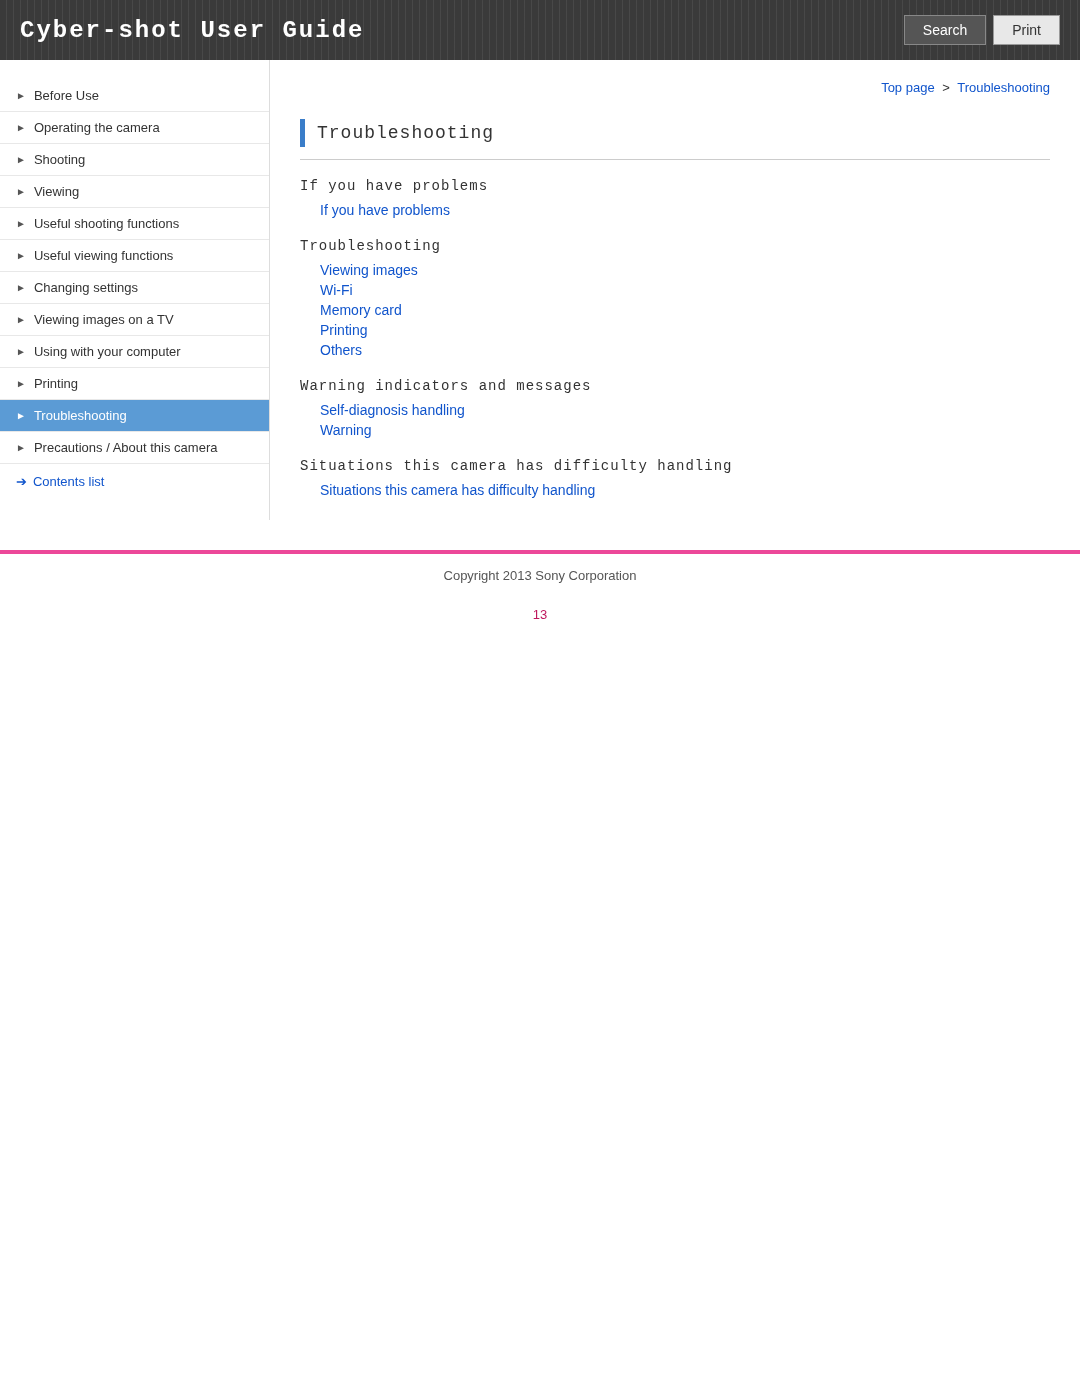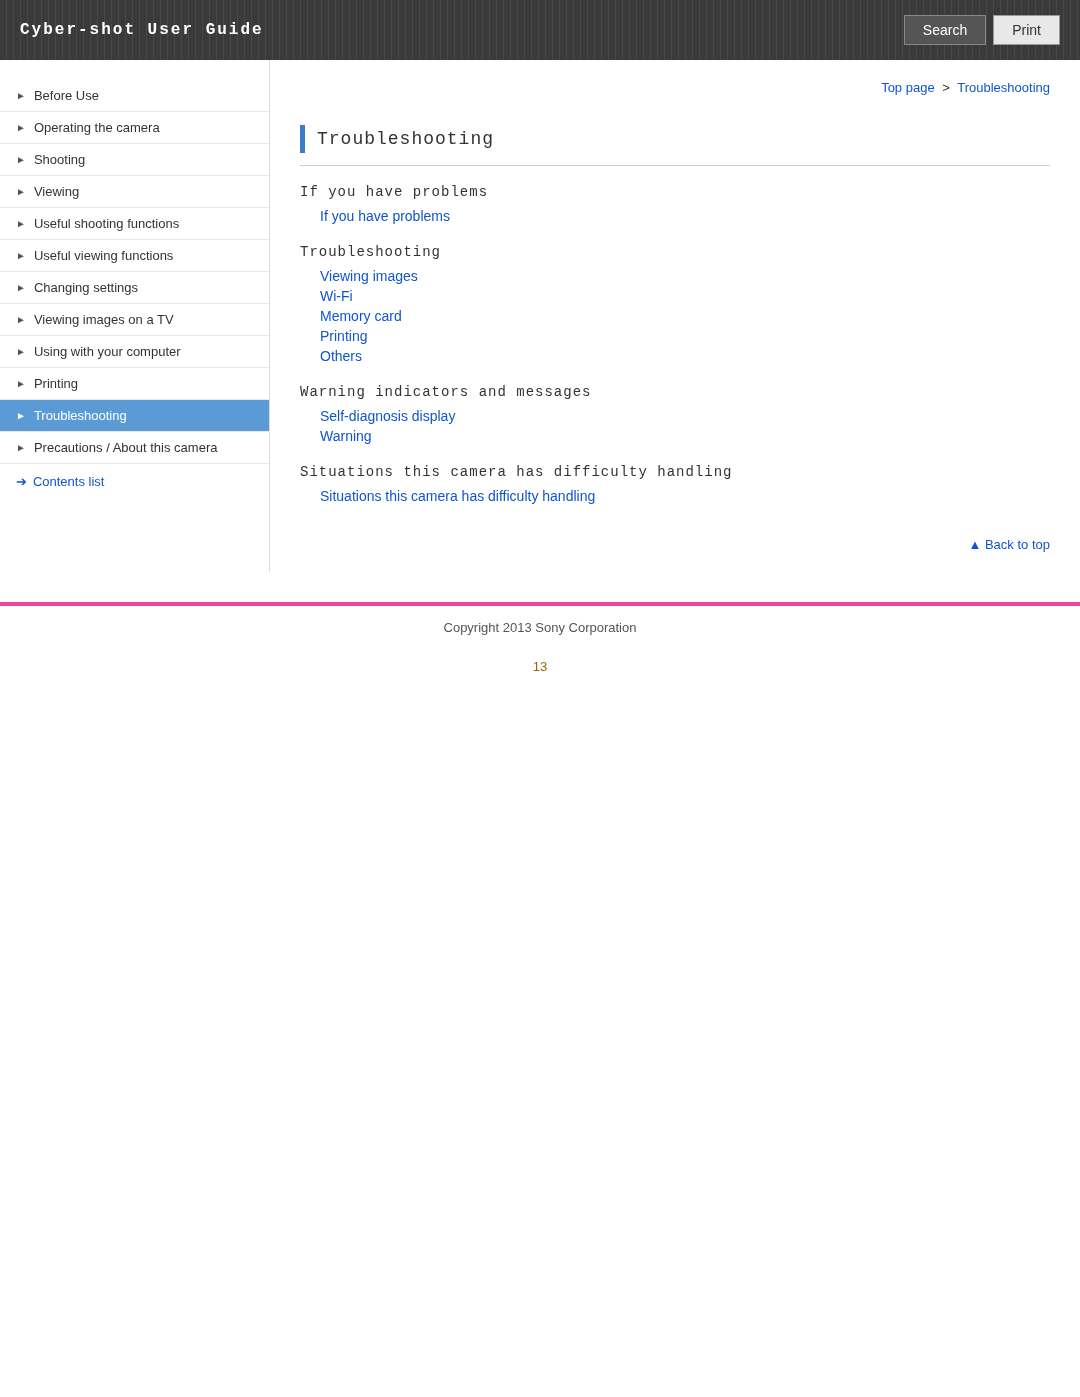--- a/index.html
+++ b/index.html
@@ -30,7 +30,7 @@
     }
     .header-title {
       color: #fff;
-      font-size: 16px;
+      font-size: 24px;
       font-family: 'Courier New', monospace;
       letter-spacing: 2px;
       font-weight: bold;

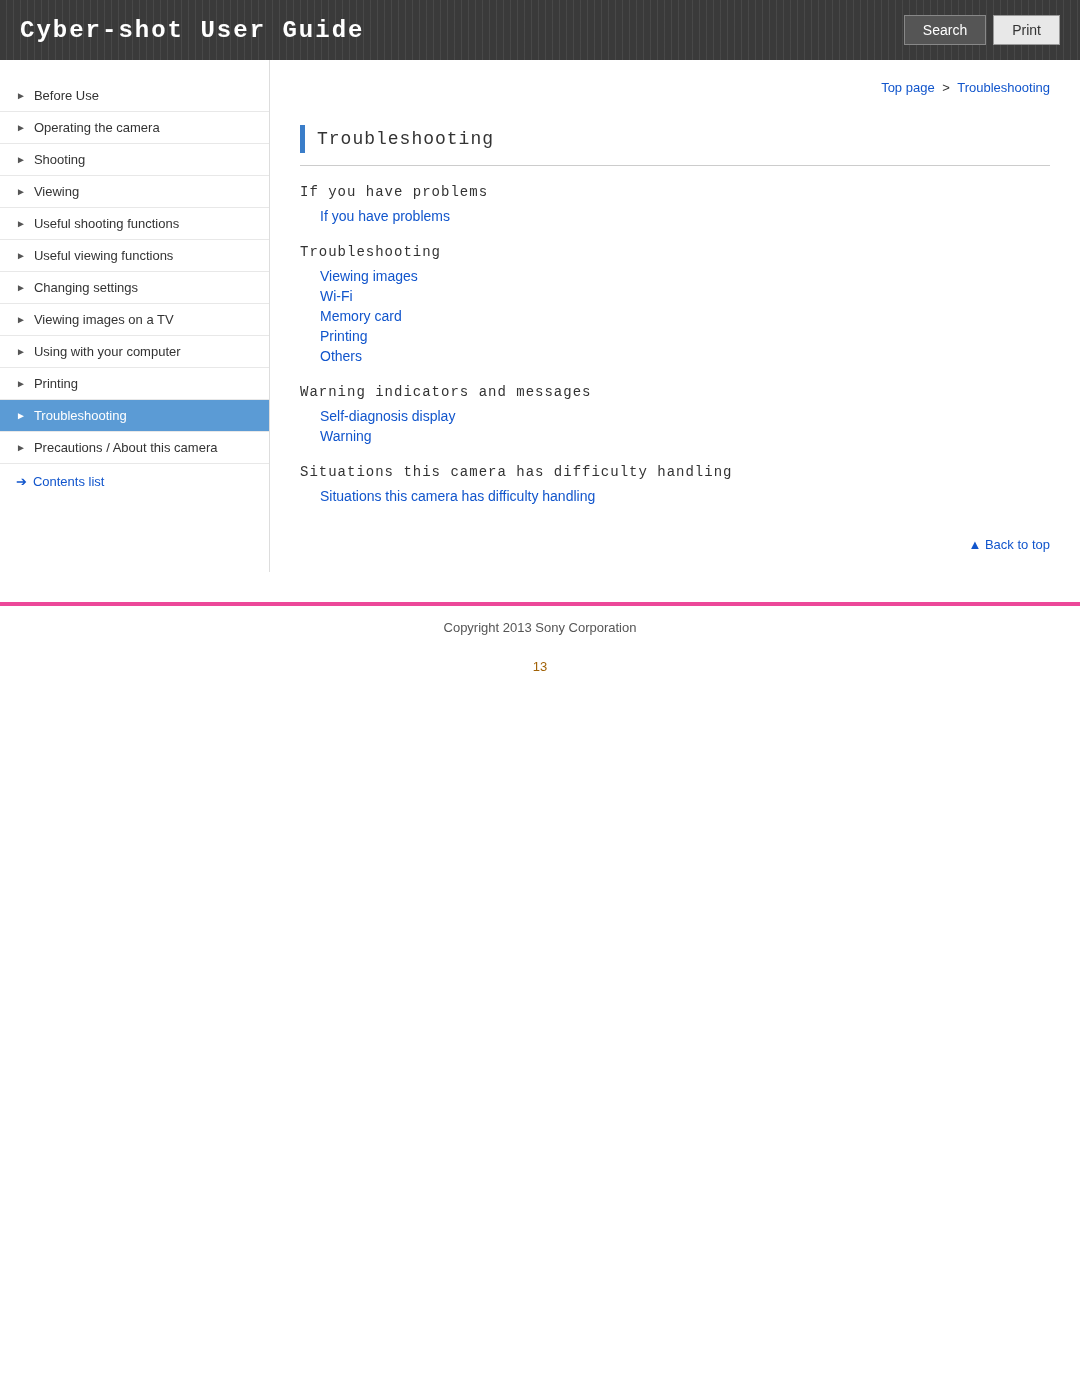--- a/index.html
+++ b/index.html
@@ -112,7 +112,7 @@
     
     .breadcrumb {
       text-align: right;
-      margin-bottom: 30px;
+      margin-bottom: 24px;
       font-size: 13px;
     }
     .breadcrumb a, .breadcrumb span {

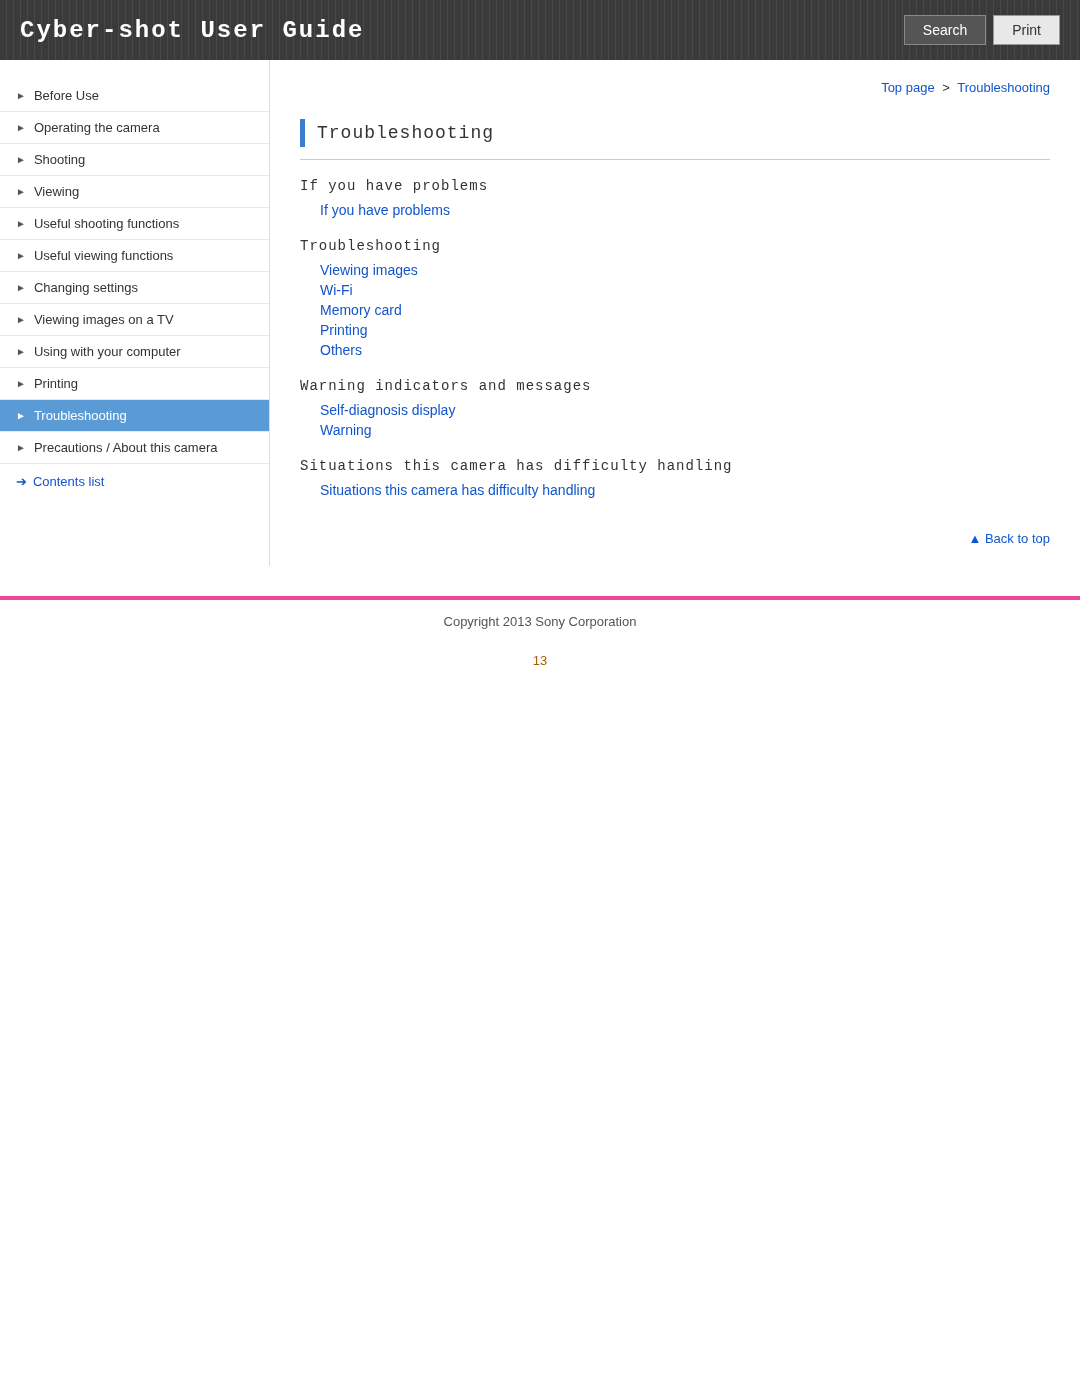--- a/index.html
+++ b/index.html
@@ -297,7 +297,7 @@
     <a class="content-link">Others</a>
 
     <div class="section-heading">Warning indicators and messages</div>
-    <a class="content-link">Self-diagnosis display</a>
+    <a class="content-link">Self-diagnosis handling</a>
     <a class="content-link">Warning</a>
 
     <div class="section-heading">Situations this camera has difficulty handling</div>

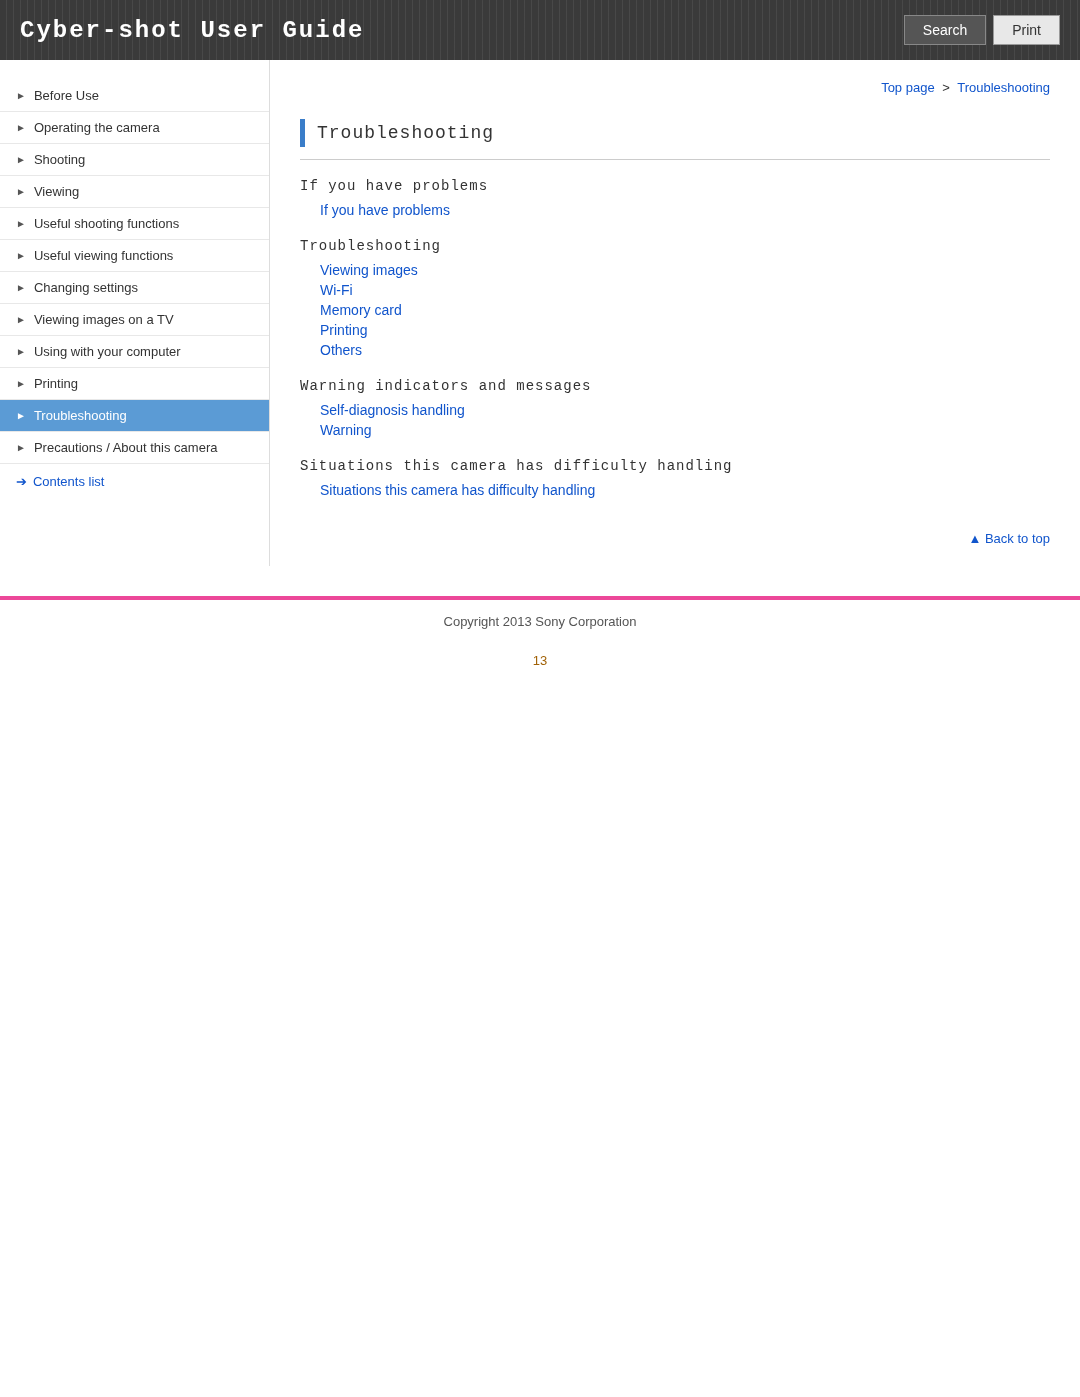--- a/index.html
+++ b/index.html
@@ -303,9 +303,6 @@
     <div class="section-heading">Situations this camera has difficulty handling</div>
     <a class="content-link">Situations this camera has difficulty handling</a>
 
-    <div class="back-to-top">
-      <a>Back to top</a>
-    </div>
   </div>
 </div>
 

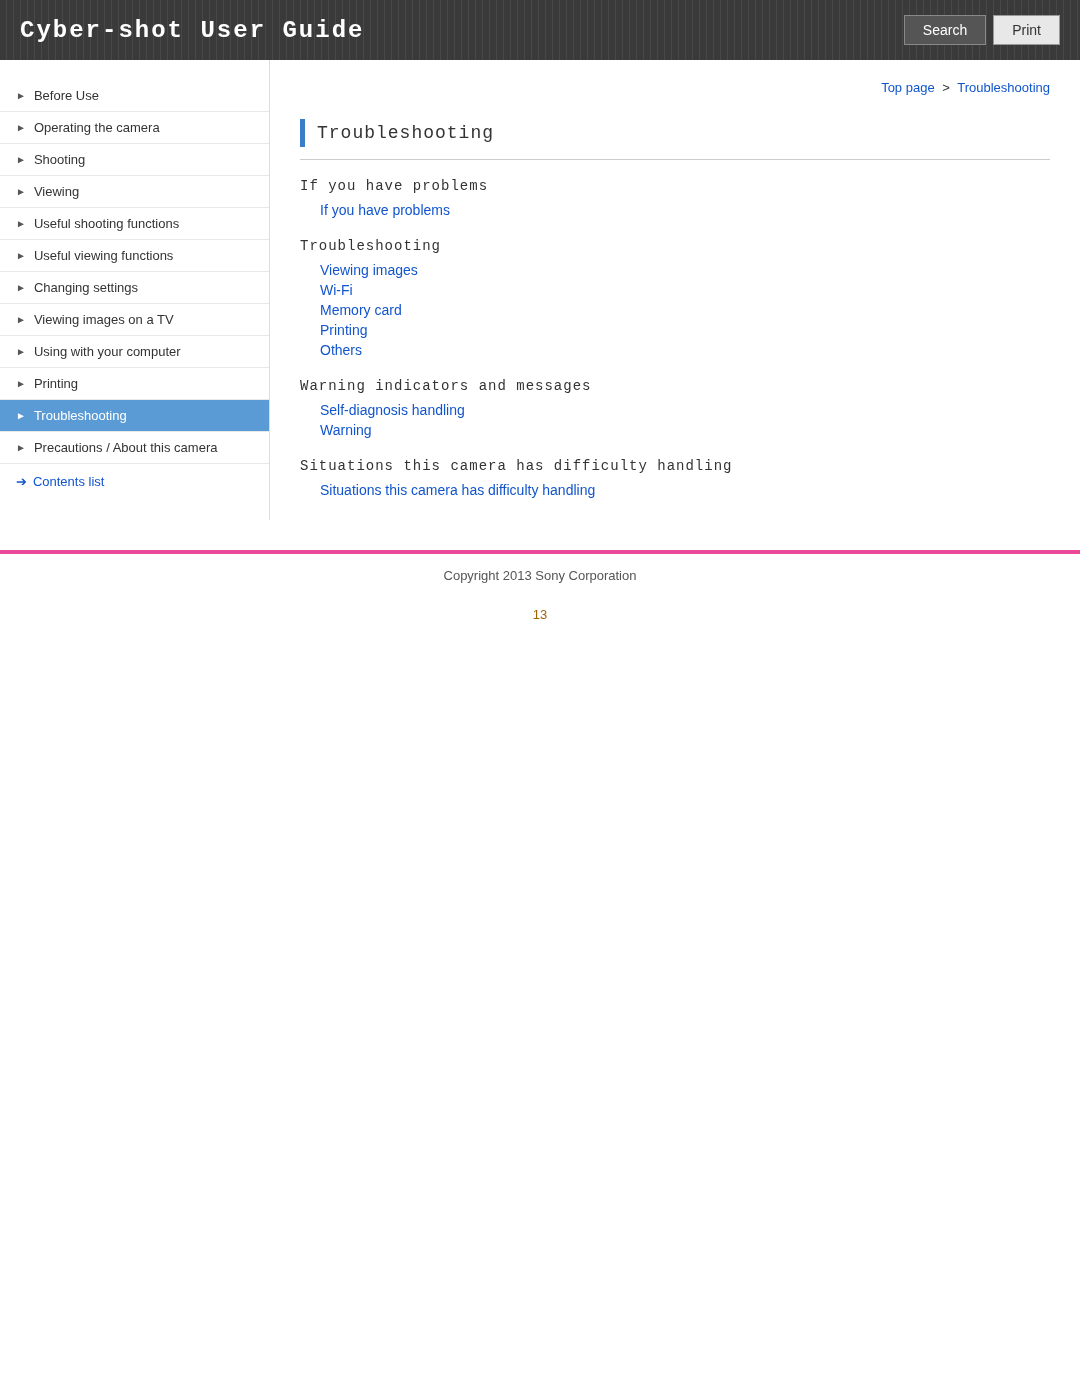--- a/index.html
+++ b/index.html
@@ -199,7 +199,7 @@
     .page-number {
       text-align: center;
       font-size: 13px;
-      color: #a16207;
+      color: #be185d;
       margin-top: 10px;
       padding-bottom: 20px;
     }

